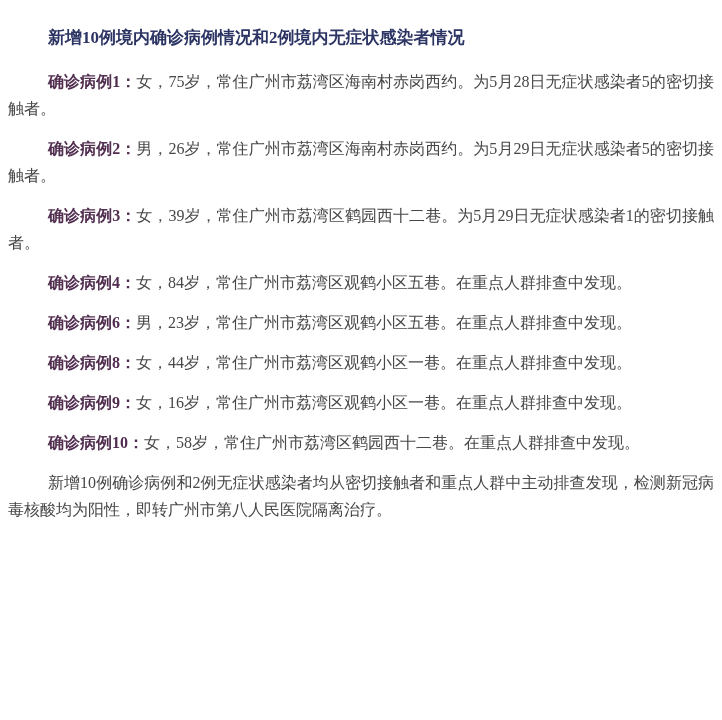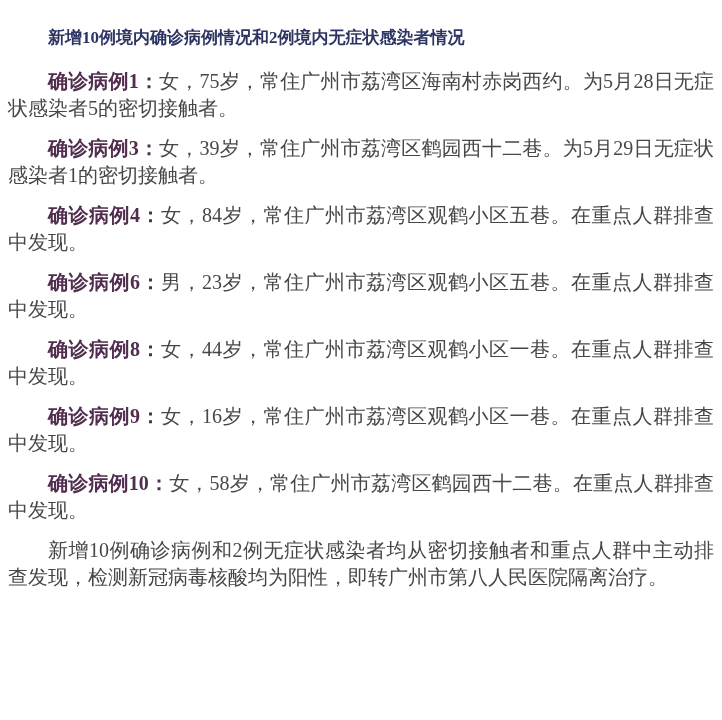--- a/index.html
+++ b/index.html
@@ -29,7 +29,7 @@
   }
   p.para {
     margin: 0 0 13px 0;
-    font-size: 20px;
+    font-size: 16px;
     line-height: 27px;
     color: #474747;
     text-indent: 40px;

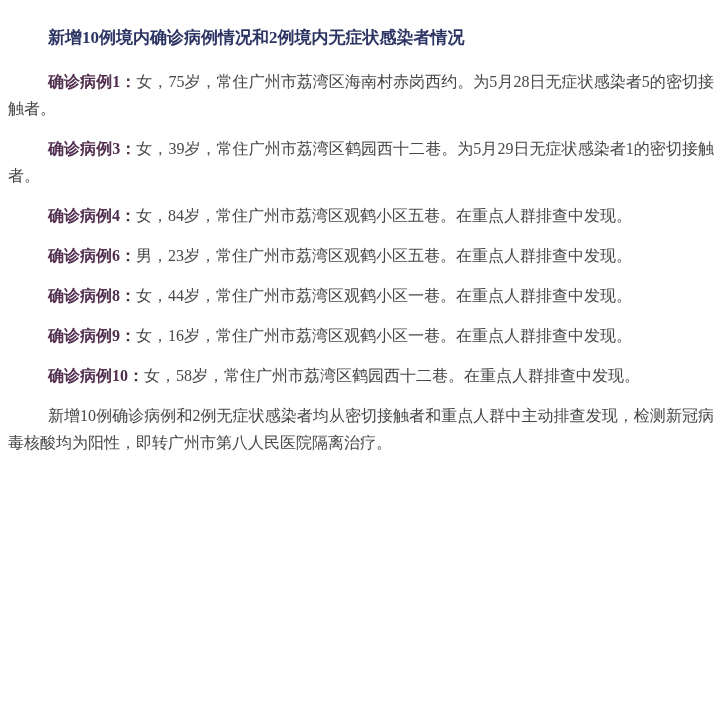--- a/index.html
+++ b/index.html
@@ -53,6 +53,7 @@
 
       <p class="para"><span class="case-label">确诊病例1：</span><span class="case-text">女，75岁，常住广州市荔湾区海南村赤岗西约。为5月28日无症状感染者5的密切接触者。</span></p>
 
+      <p class="para"><span class="case-label">确诊病例2：</span><span class="case-text">男，26岁，常住广州市荔湾区海南村赤岗西约。为5月29日无症状感染者5的密切接触者。</span></p>
 
       <p class="para"><span class="case-label">确诊病例3：</span><span class="case-text">女，39岁，常住广州市荔湾区鹤园西十二巷。为5月29日无症状感染者1的密切接触者。</span></p>
 

